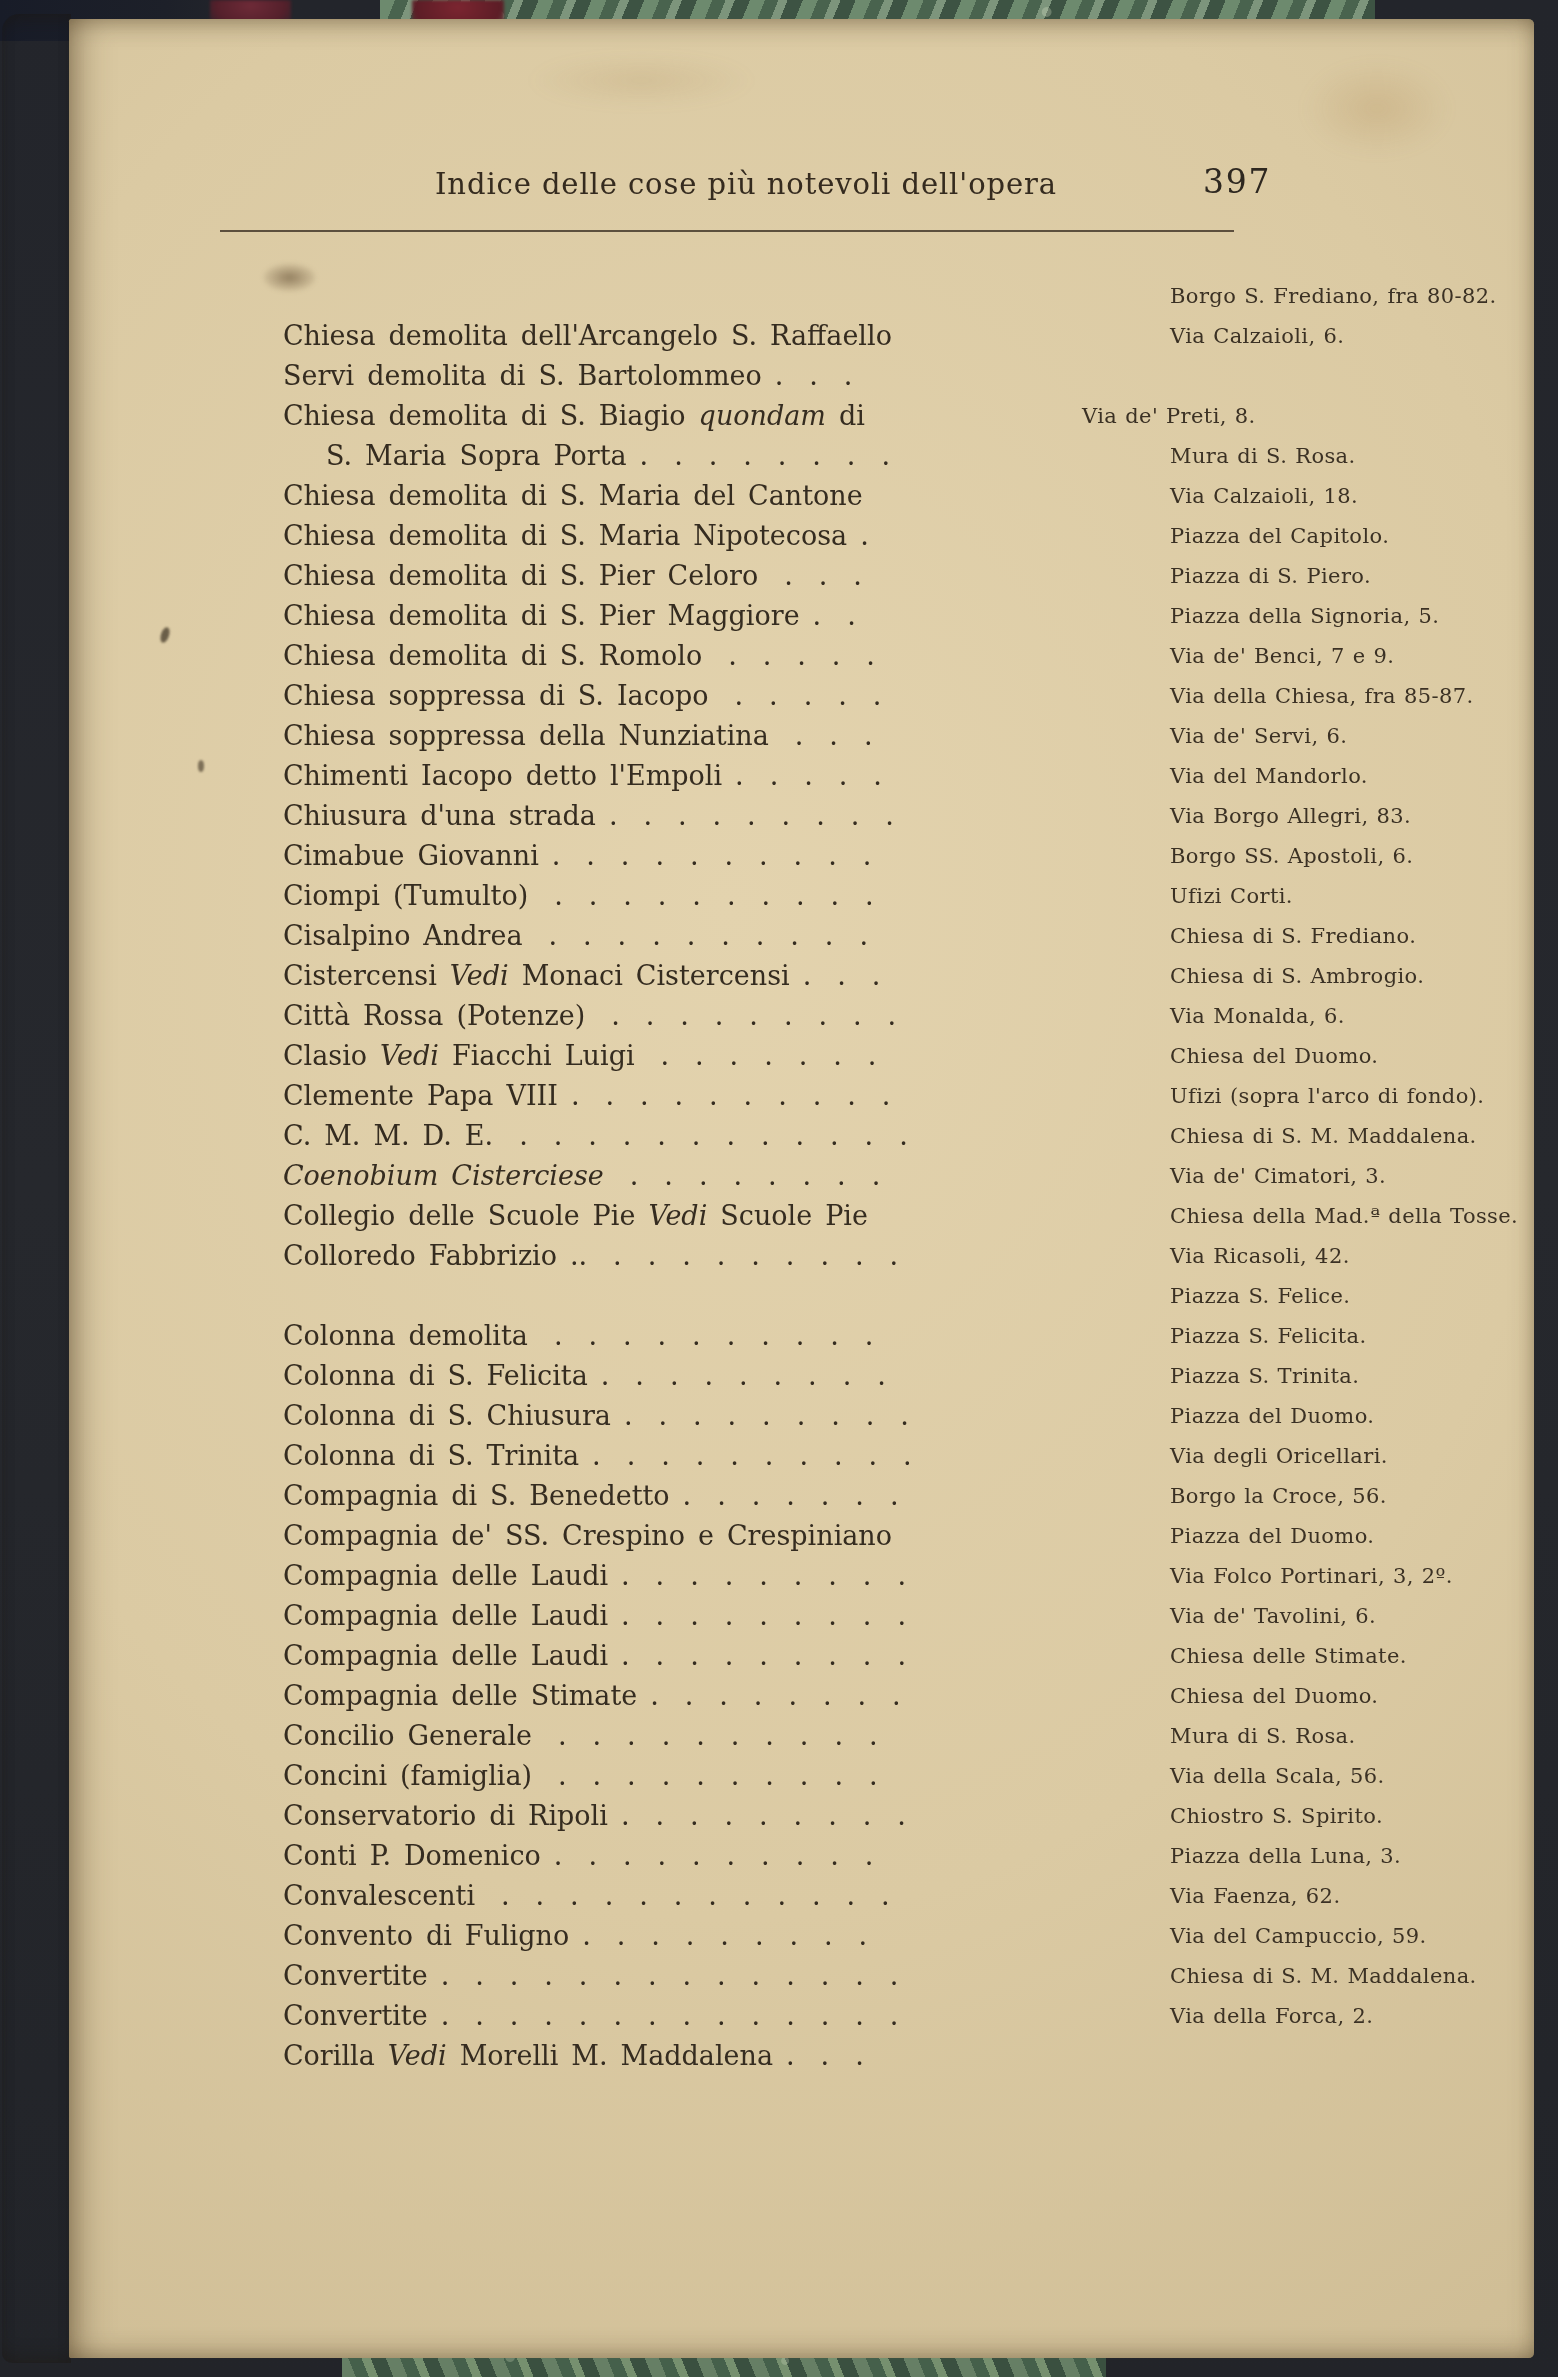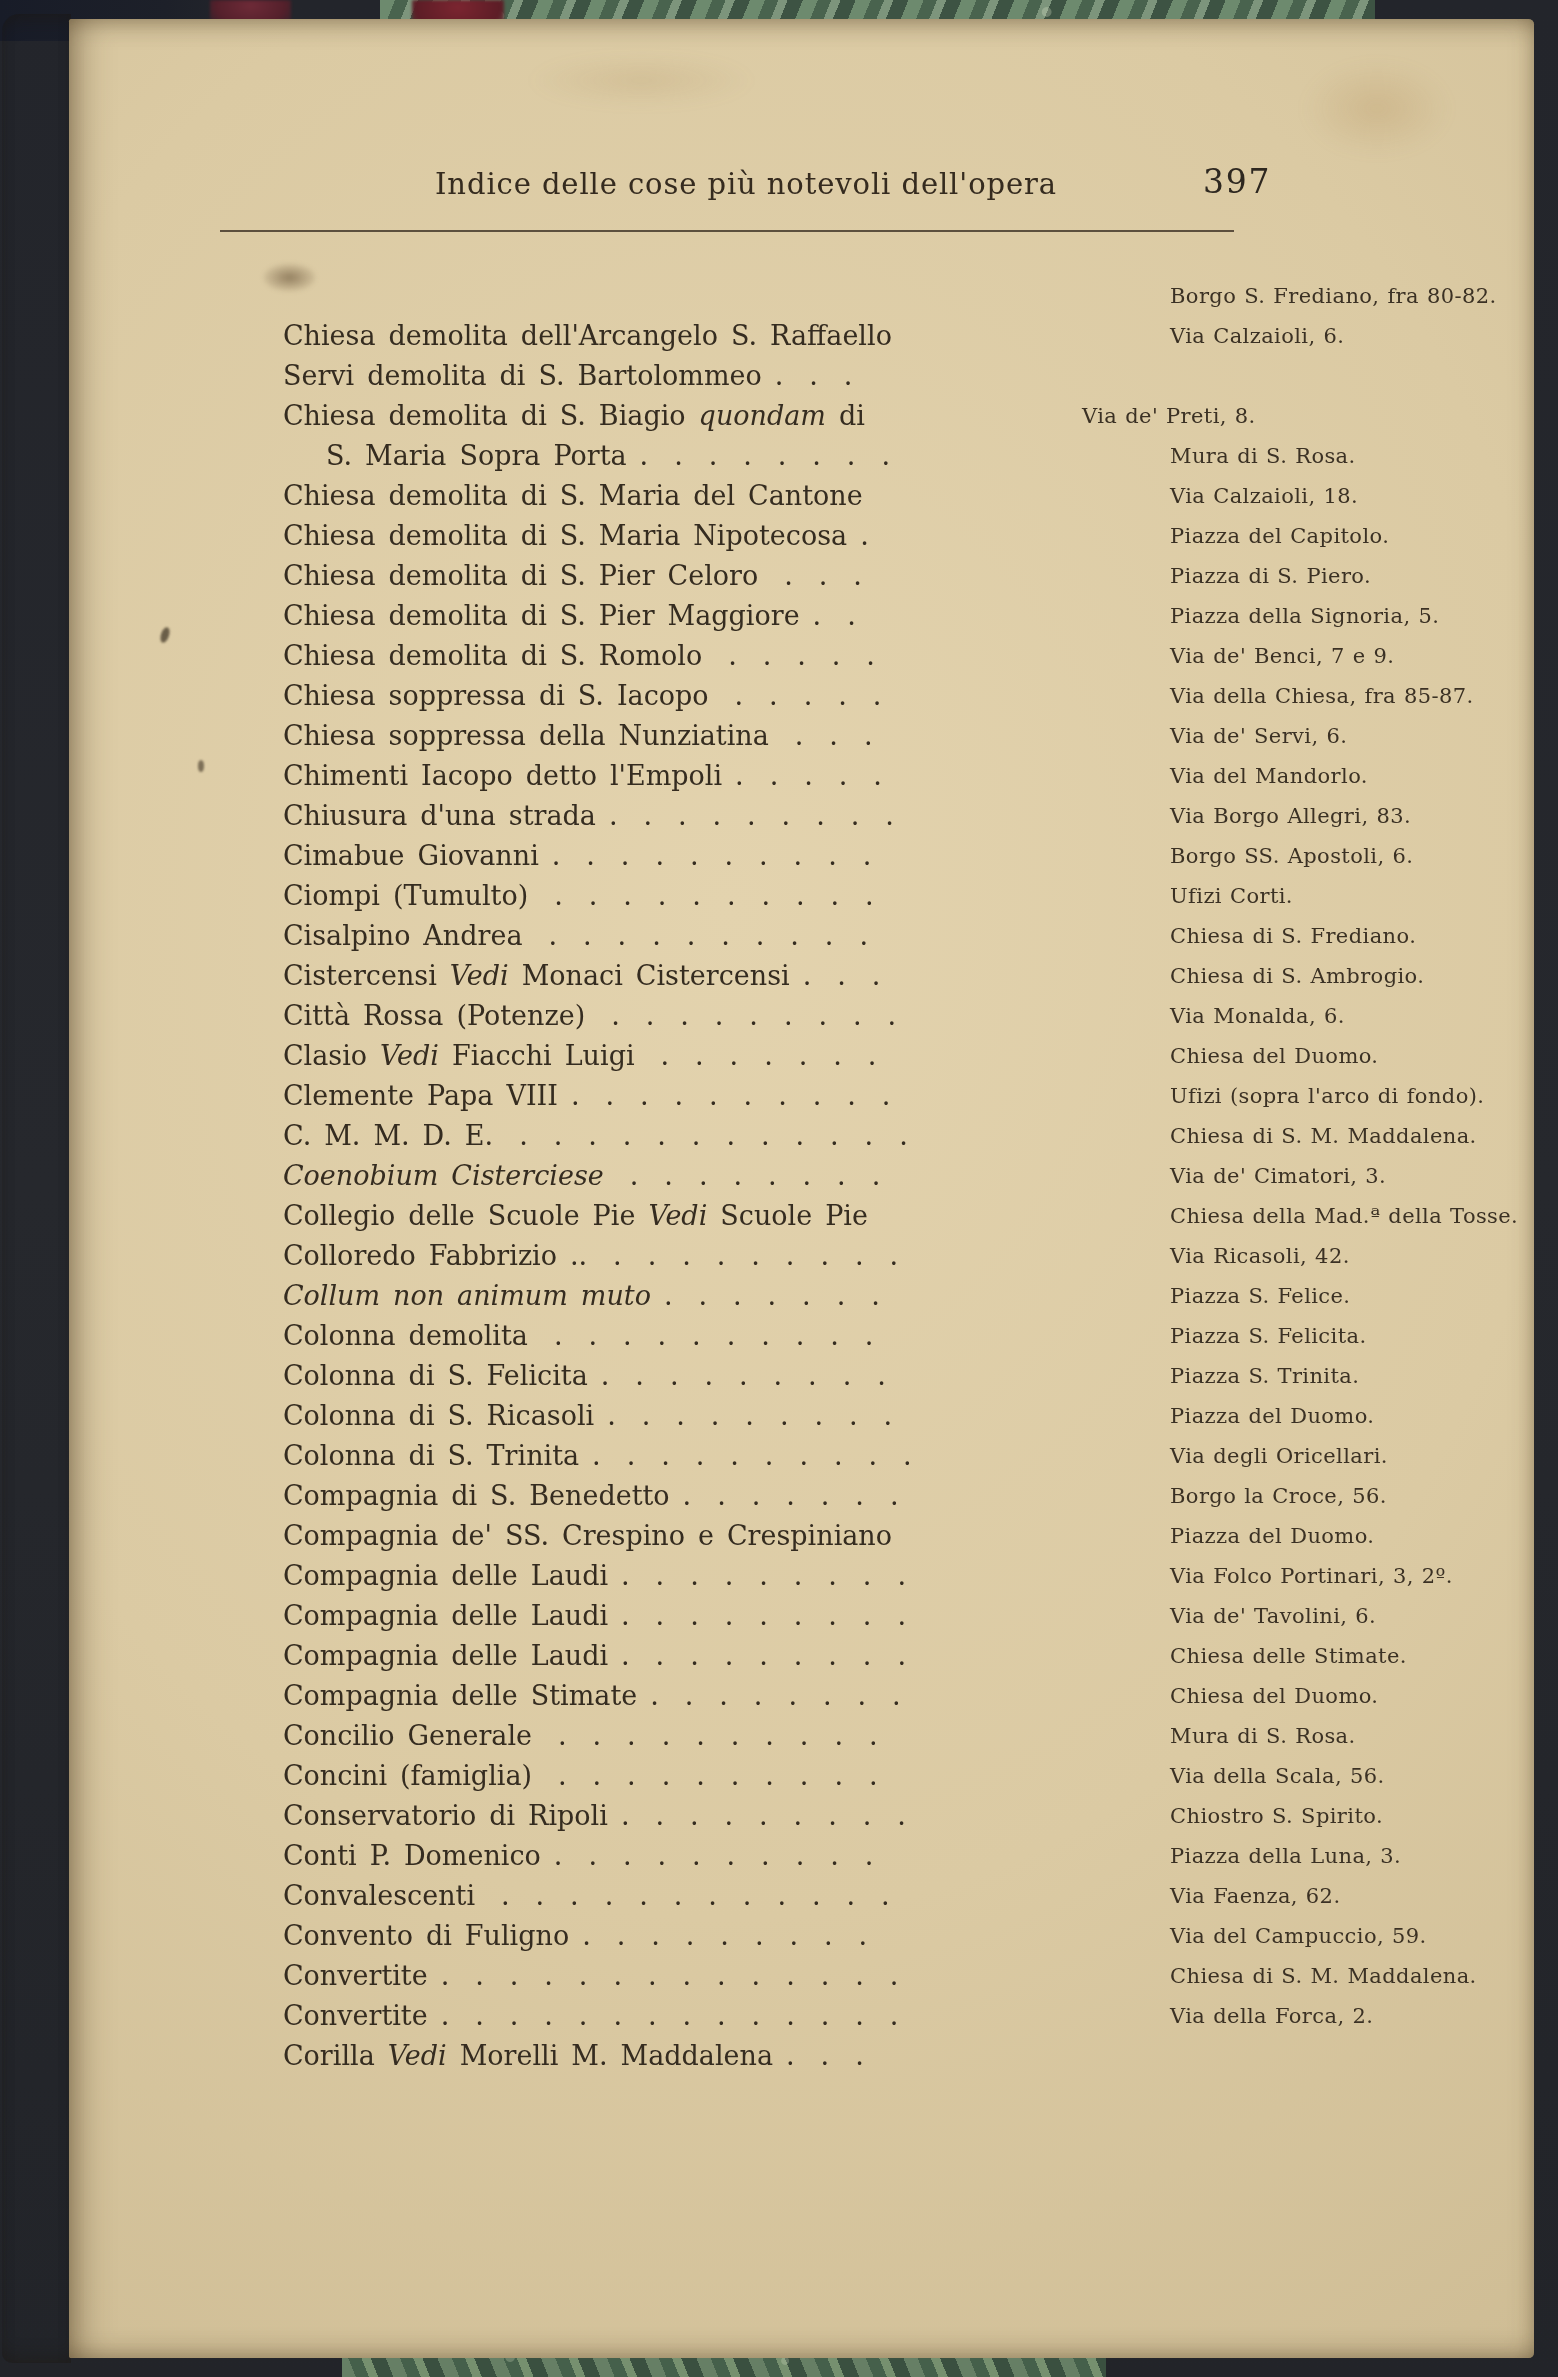--- a/index.html
+++ b/index.html
@@ -221,7 +221,6 @@
     <span class="entry-location">Chiesa della Mad.ª della Tosse.</span>
   </div>
         <div class="entry-row">
-    <span class="entry-text"><i>Collum non animum muto</i> .  .  .  .  .  .  .</span>
     <span class="entry-location">Via Ricasoli, 42.</span>
   </div>
         <div class="entry-row">

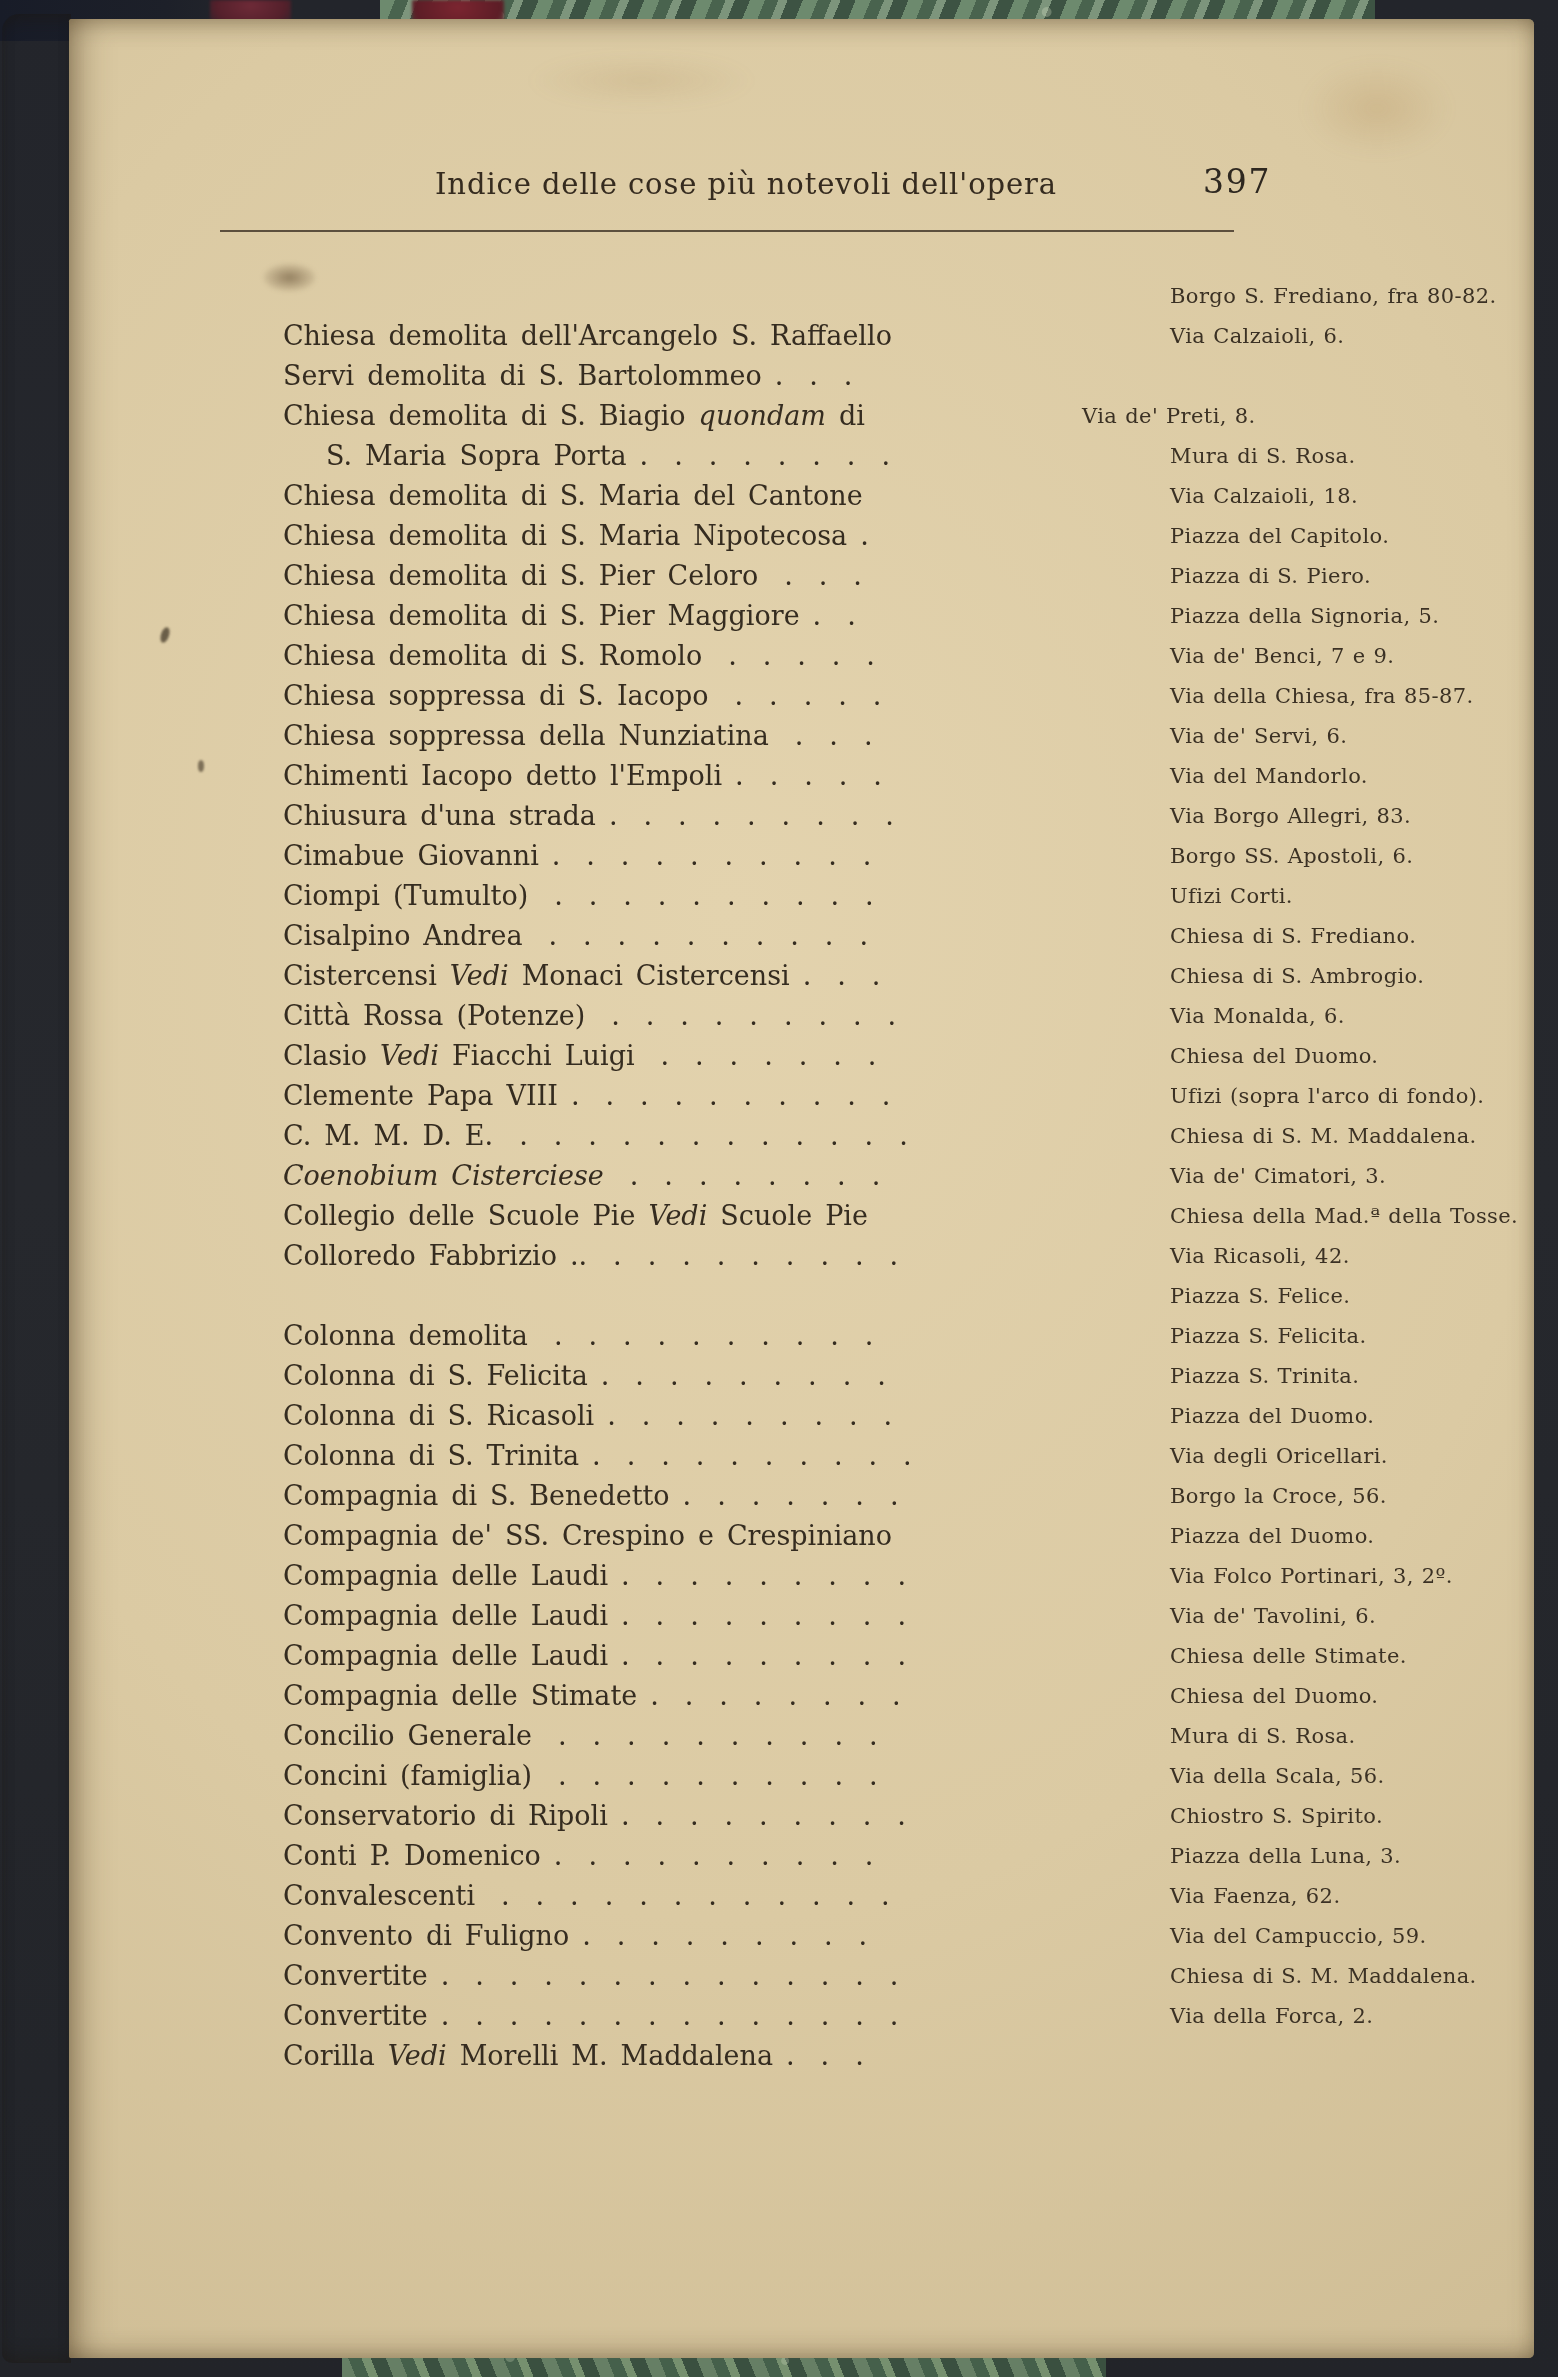--- a/index.html
+++ b/index.html
@@ -232,7 +232,7 @@
     <span class="entry-location">Piazza S. Felicita.</span>
   </div>
         <div class="entry-row">
-    <span class="entry-text">Colonna di S. Ricasoli .  .  .  .  .  .  .  .  .</span>
+    <span class="entry-text">Colonna di S. Chiusura .  .  .  .  .  .  .  .  .</span>
     <span class="entry-location">Piazza S. Trinita.</span>
   </div>
         <div class="entry-row">

